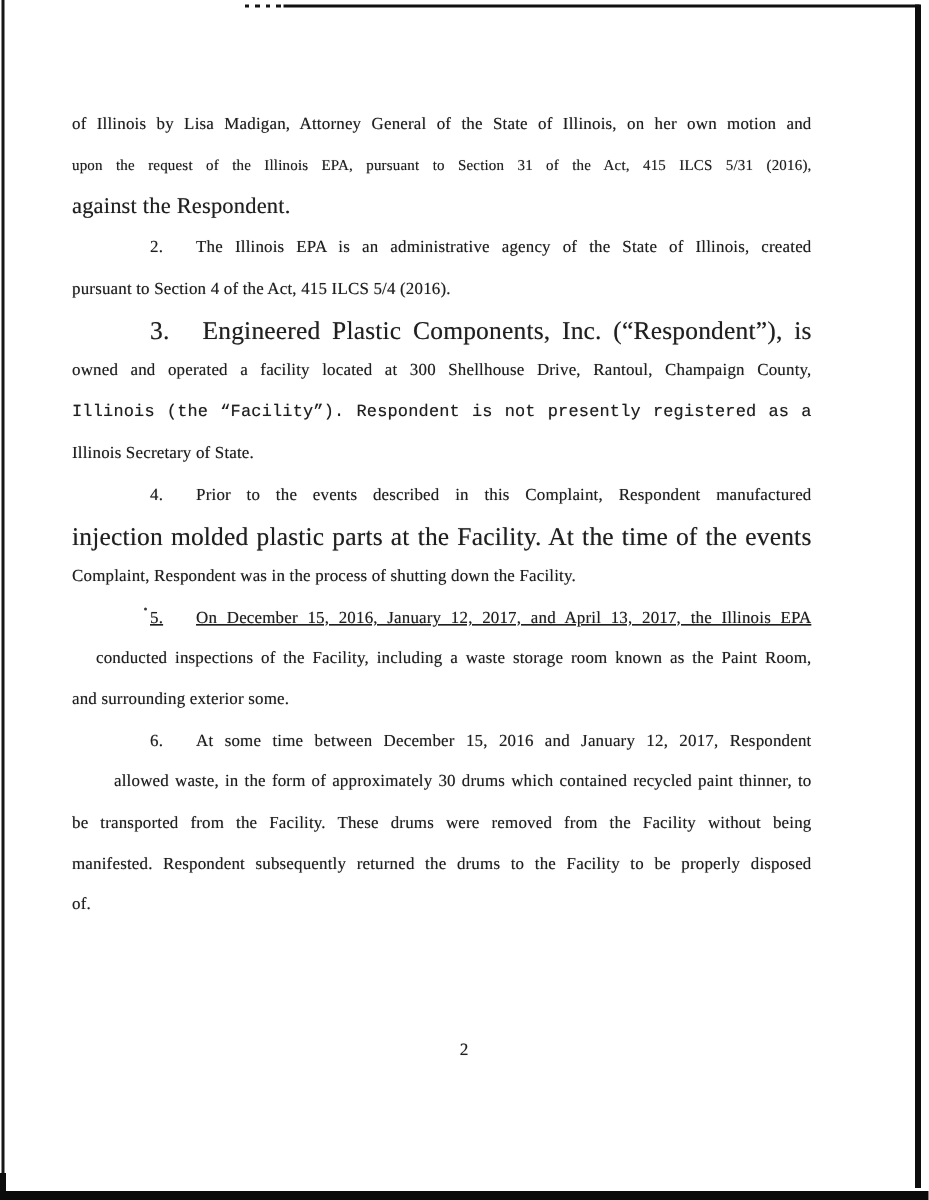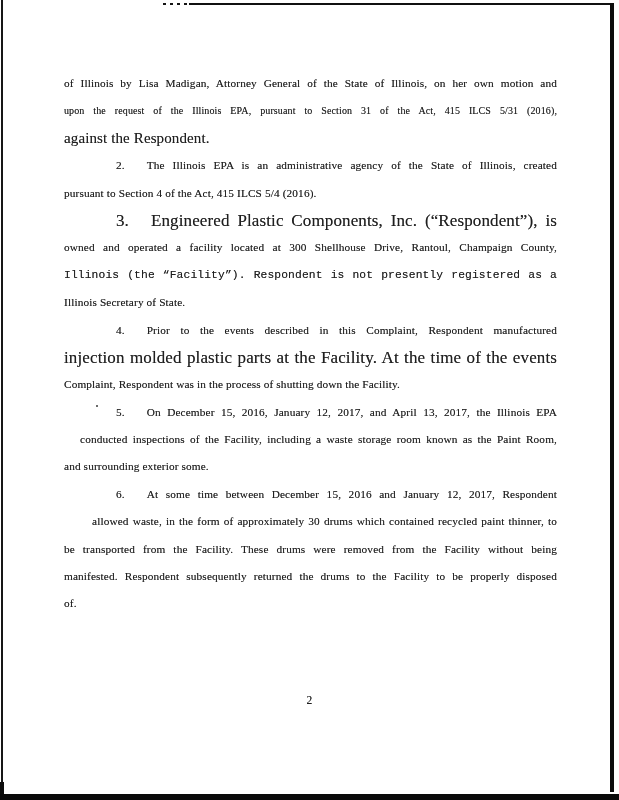--- a/index.html
+++ b/index.html
@@ -64,7 +64,7 @@
   
   .doc-body {
     position: absolute;
-    left: 64px; top: 70px;
+    left: 48px; top: 70px;
     width: 493px;
   }
   .line {

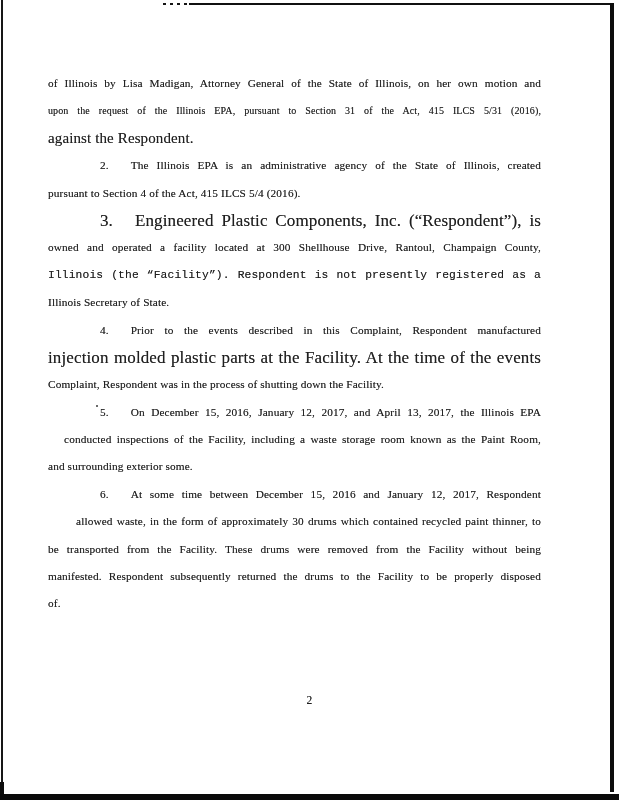--- a/index.html
+++ b/index.html
@@ -115,7 +115,7 @@
       <div class="line full indent" style="font-size: 11.3px;"><span class="pnum">4.</span><span class="tab"></span>Prior to the events described in this Complaint, Respondent manufactured</div>
       <div class="line full" style="font-size: 17px;">injection molded plastic parts at the Facility. At the time of the events described in this</div>
       <div class="line" style="font-size: 11.3px;">Complaint, Respondent was in the process of shutting down the Facility.</div>
-      <div class="line full indent" style="font-size: 11.3px;"><span class="pnum">5.</span><span class="tab"></span>On December 15, 2016, January 12, 2017, and April 13, 2017, the Illinois EPA</div>
+      <div class="line full indent" style="font-size: 11.3px; text-decoration: underline;"><span class="pnum">5.</span><span class="tab"></span>On December 15, 2016, January 12, 2017, and April 13, 2017, the Illinois EPA</div>
       <div class="line full" style="font-size: 11.3px; margin-left: 16px;">conducted inspections of the Facility, including a waste storage room known as the Paint Room,</div>
       <div class="line" style="font-size: 11.3px;">and surrounding exterior some.</div>
       <div class="line full indent" style="font-size: 11.3px;"><span class="pnum">6.</span><span class="tab"></span>At some time between December 15, 2016 and January 12, 2017, Respondent</div>

